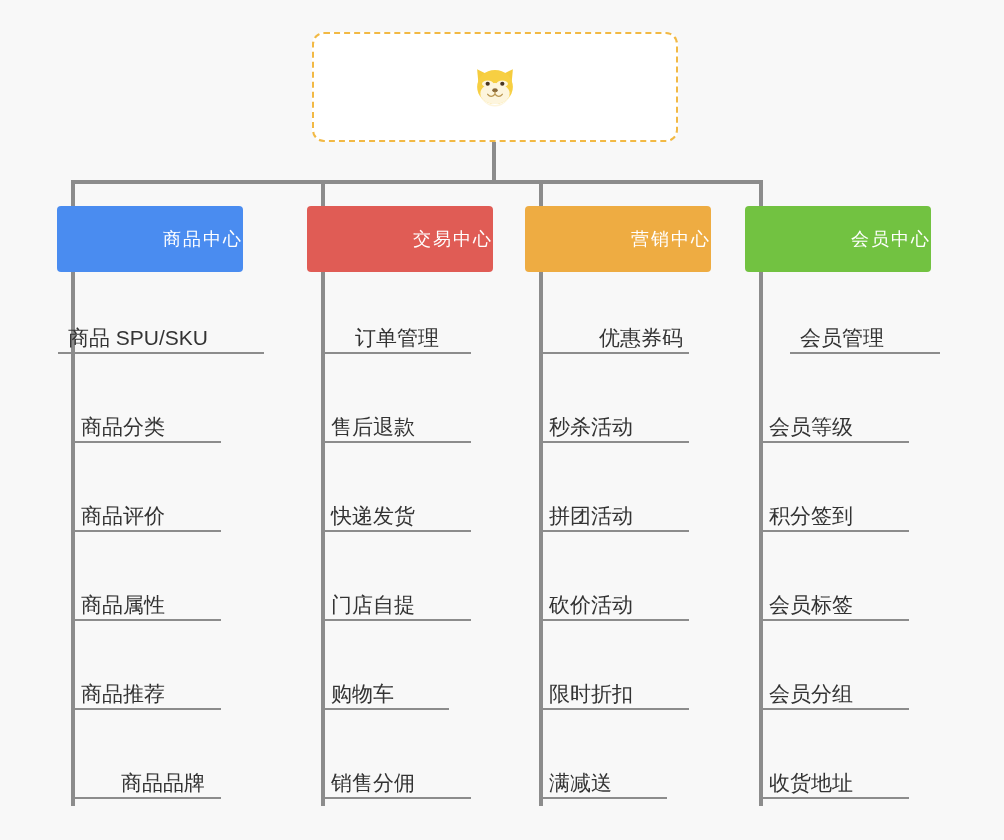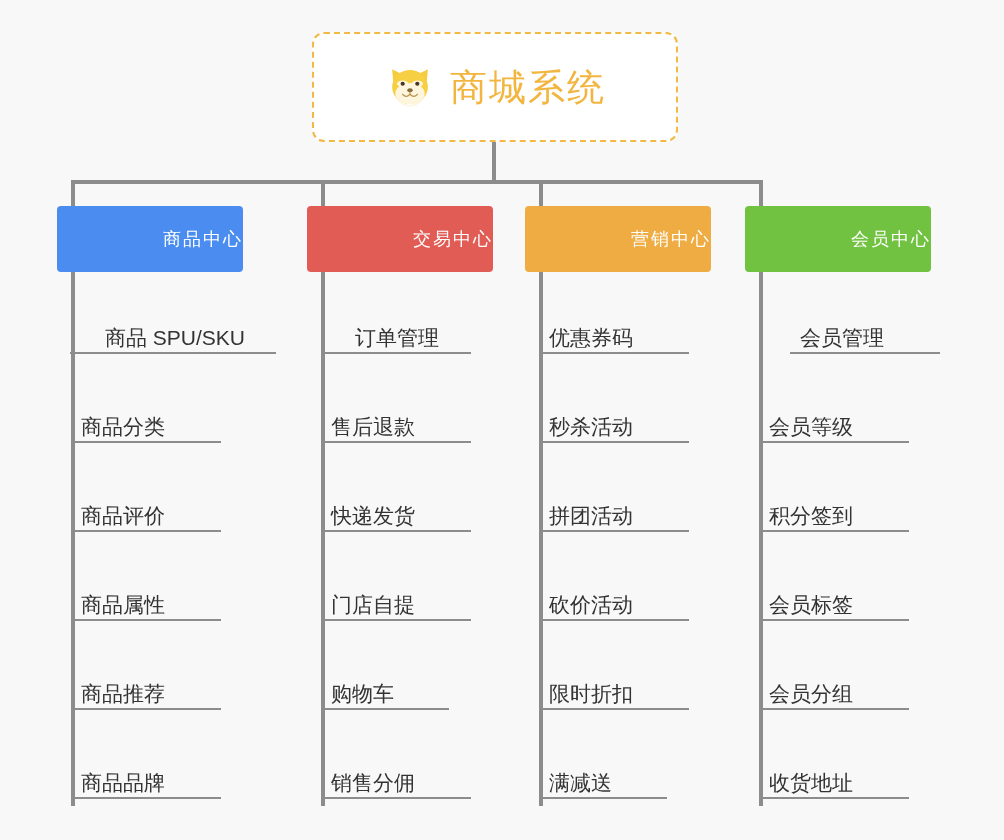--- a/index.html
+++ b/index.html
@@ -126,7 +126,6 @@
         <path d="M32 38 L32 41 M32 41 q-5 5 -9 0 M32 41 q5 5 9 0" stroke="#b9954f" stroke-width="1.6" fill="none" stroke-linecap="round"></path>
       </svg>
     </div>
-    <div class="root-title">商城系统</div>
   </div>
 
   <div id="branches">

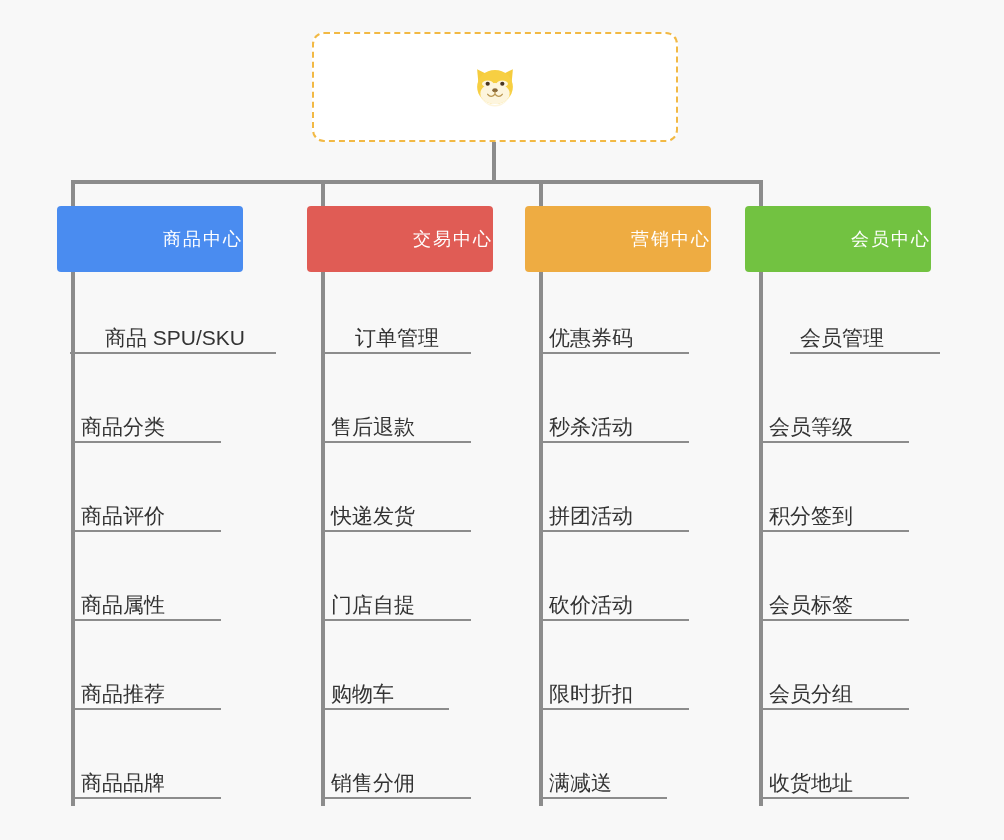--- a/index.html
+++ b/index.html
@@ -133,7 +133,7 @@
         <span>商品中心</span>
       </div>
       <div class="line v" style="left: 71px; top: 272px; height: 534px; background: rgb(140, 140, 140);"></div>
-      <div class="leaf" style="left: 70px; top: 320px; width: 206px; border-bottom-color: rgb(140, 140, 140); justify-content: center;">
+      <div class="leaf" style="left: 58px; top: 320px; width: 206px; border-bottom-color: rgb(140, 140, 140);">
         <span class="leaf-label">商品 SPU/SKU</span>
       </div>
       <div class="leaf" style="left: 71px; top: 409px; width: 150px; border-bottom-color: rgb(140, 140, 140);">

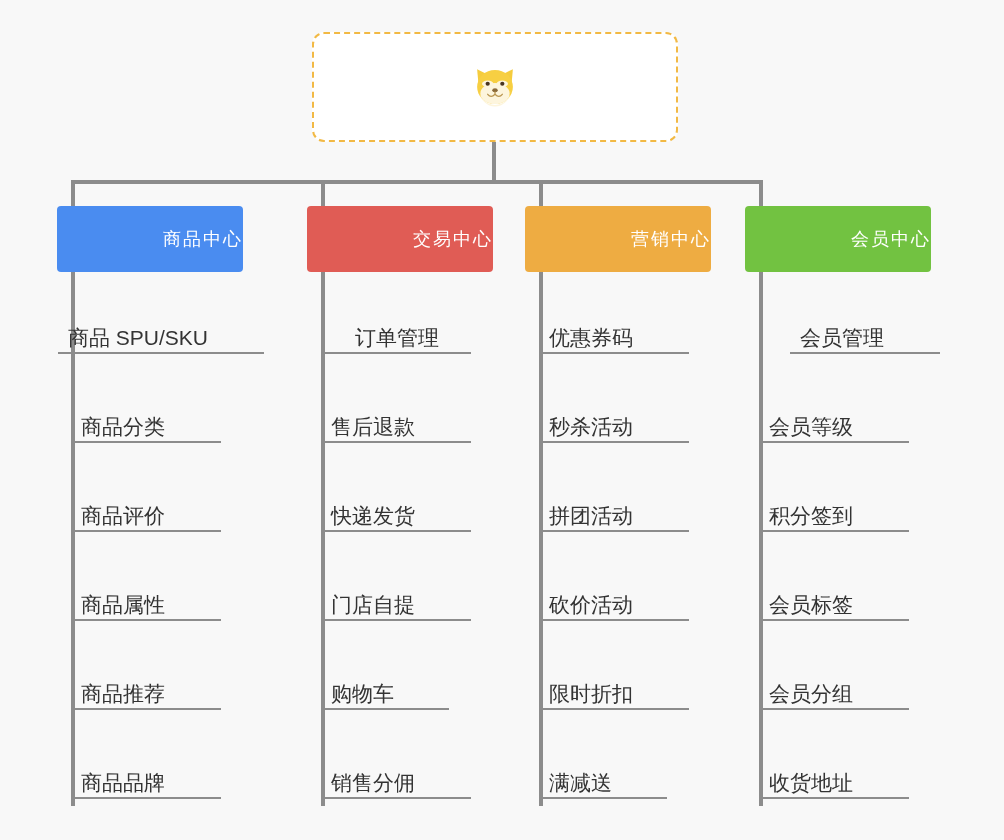--- a/index.html
+++ b/index.html
@@ -177,7 +177,7 @@
         <span>营销中心</span>
       </div>
       <div class="line v" style="left: 539px; top: 272px; height: 534px; background: rgb(140, 140, 140);"></div>
-      <div class="leaf" style="left: 539px; top: 320px; width: 150px; border-bottom-color: rgb(140, 140, 140);">
+      <div class="leaf" style="left: 539px; top: 320px; width: 150px; border-bottom-color: rgb(140, 140, 140); justify-content: flex-end;">
         <span class="leaf-label">优惠券码</span>
       </div>
       <div class="leaf" style="left: 539px; top: 409px; width: 150px; border-bottom-color: rgb(140, 140, 140);">

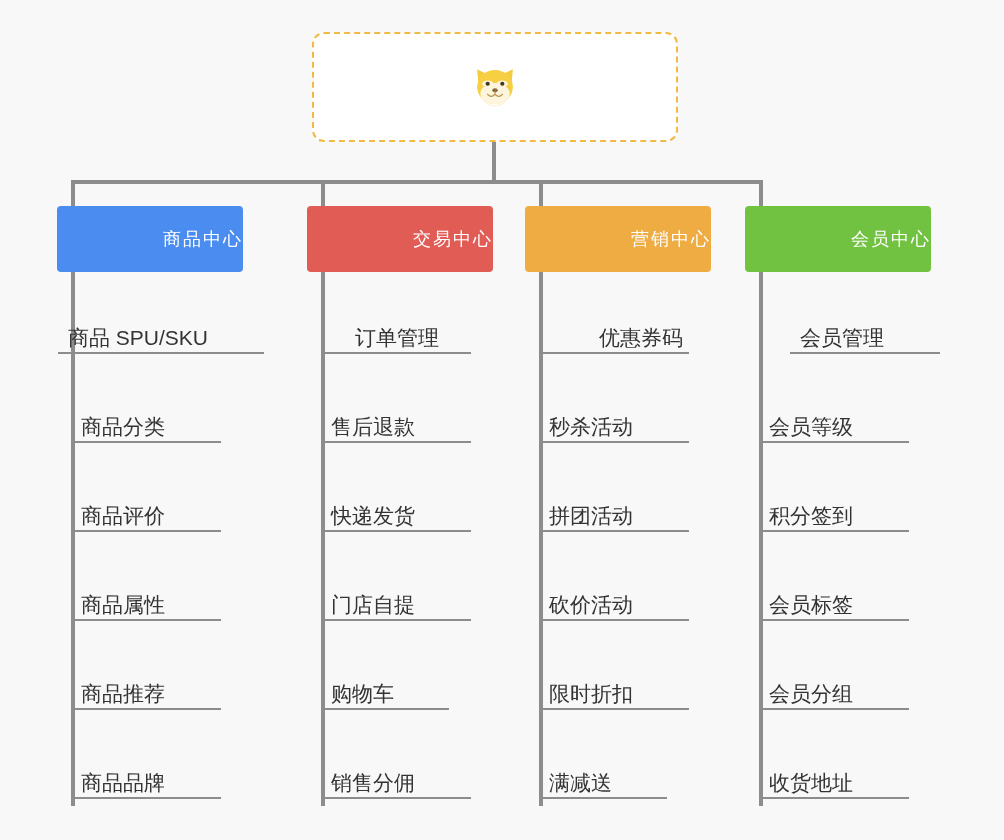--- a/index.html
+++ b/index.html
@@ -148,7 +148,7 @@
       <div class="leaf" style="left: 71px; top: 676px; width: 150px; border-bottom-color: rgb(140, 140, 140);">
         <span class="leaf-label">商品推荐</span>
       </div>
-      <div class="leaf" style="left: 71px; top: 765px; width: 150px; border-bottom-color: rgb(140, 140, 140);">
+      <div class="leaf" style="left: 71px; top: 765px; width: 150px; border-bottom-color: rgb(140, 140, 140); padding-left: 40px;">
         <span class="leaf-label">商品品牌</span>
       </div>
       <div class="cat-box" style="left: 307px; width: 186px; background: rgb(224, 92, 85);">

